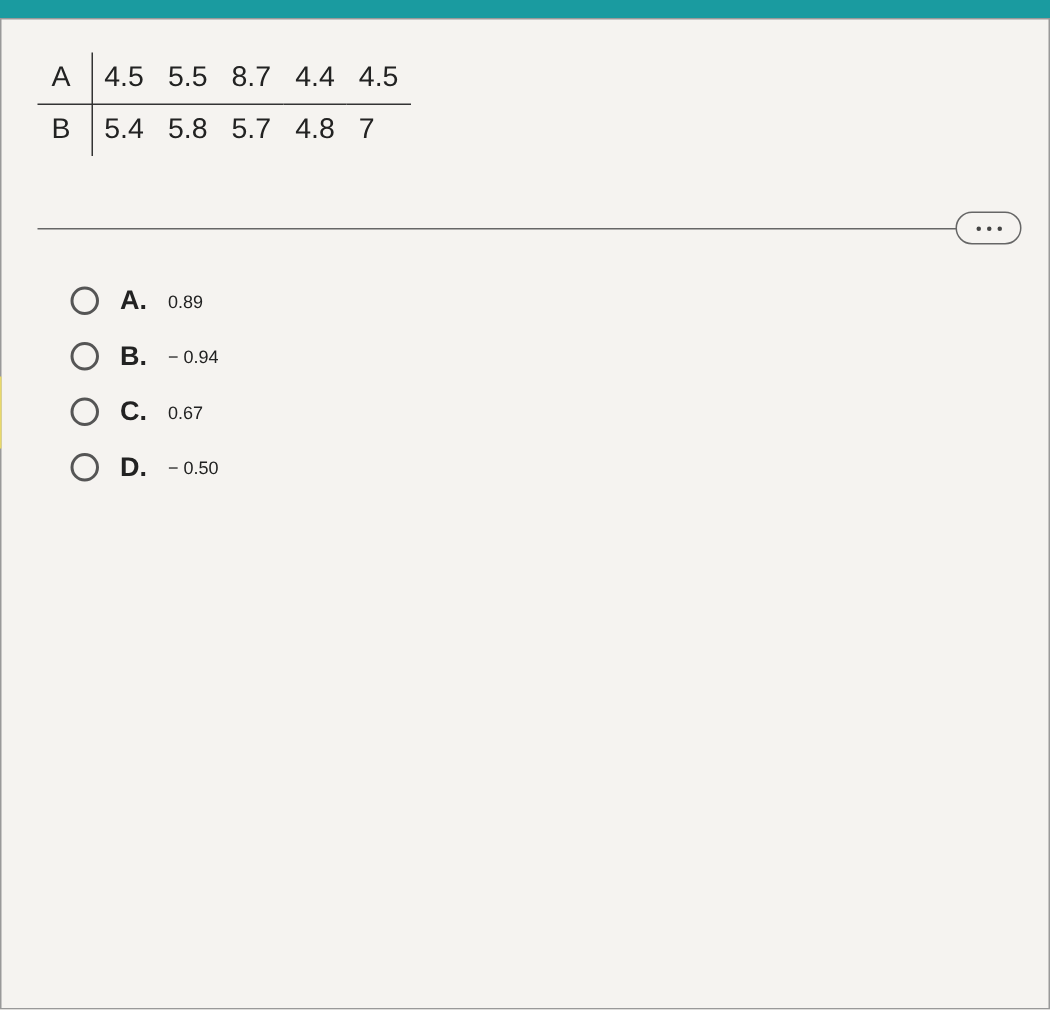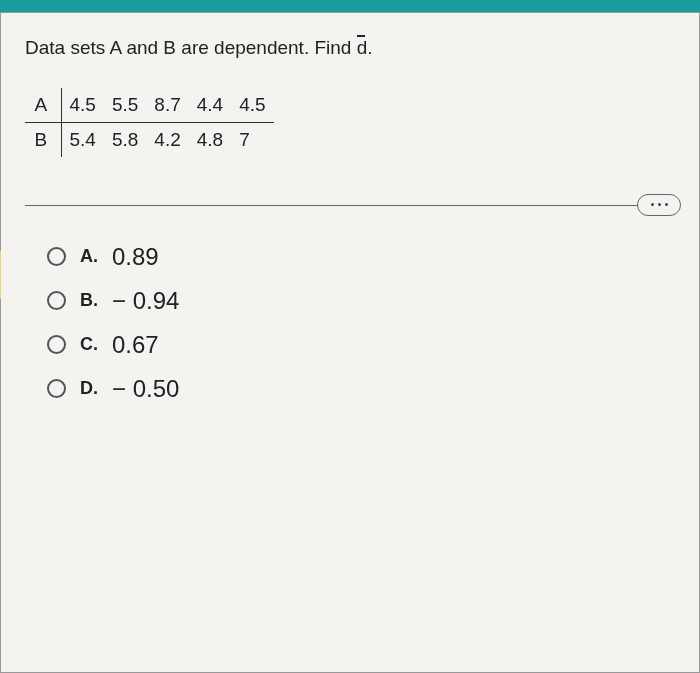--- a/index.html
+++ b/index.html
@@ -146,9 +146,6 @@
   <div class="left-yellow"></div>
   <div class="content">
 
-    <p class="question-text">
-      <span>Data sets A and B are dependent. Find </span><span class="dbar">d</span><span>.</span>
-    </p>
 
     <table class="data-table">
       <tbody>

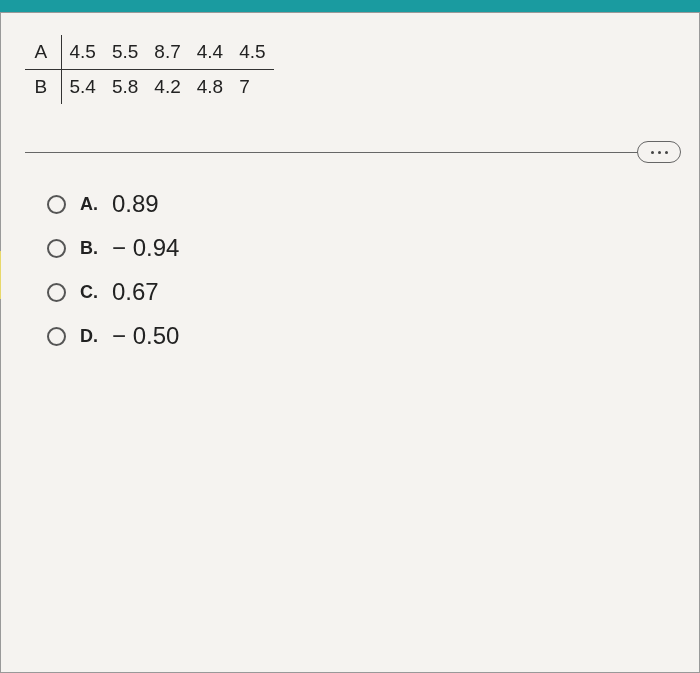--- a/index.html
+++ b/index.html
@@ -161,7 +161,7 @@
         <td class="row-label">B</td>
         <td>5.4</td>
         <td>5.8</td>
-        <td>4.2</td>
+        <td>5.7</td>
         <td>4.8</td>
         <td>7</td>
       </tr>

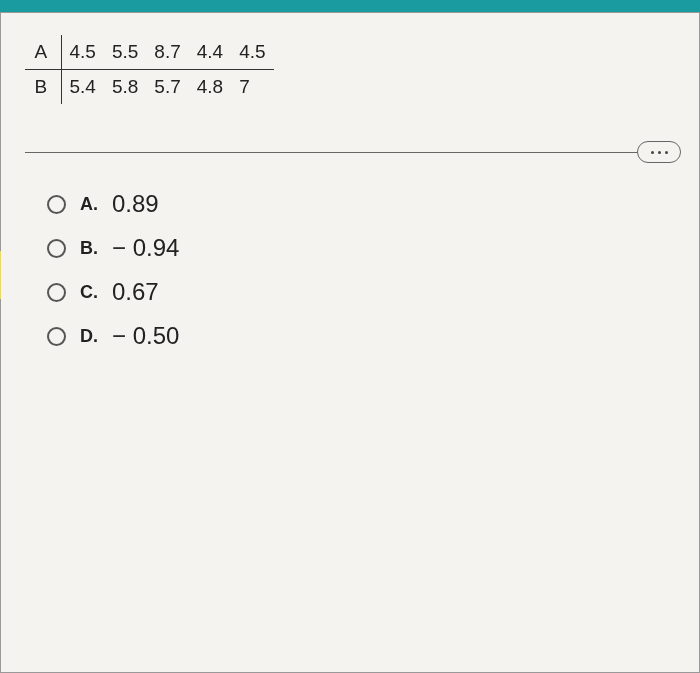--- a/index.html
+++ b/index.html
@@ -124,7 +124,7 @@
       min-width: 26px;
     }
     .option-value {
-      font-size: 24px;
+      font-size: 12px;
       color: #222;
       margin-left: 6px;
     }

